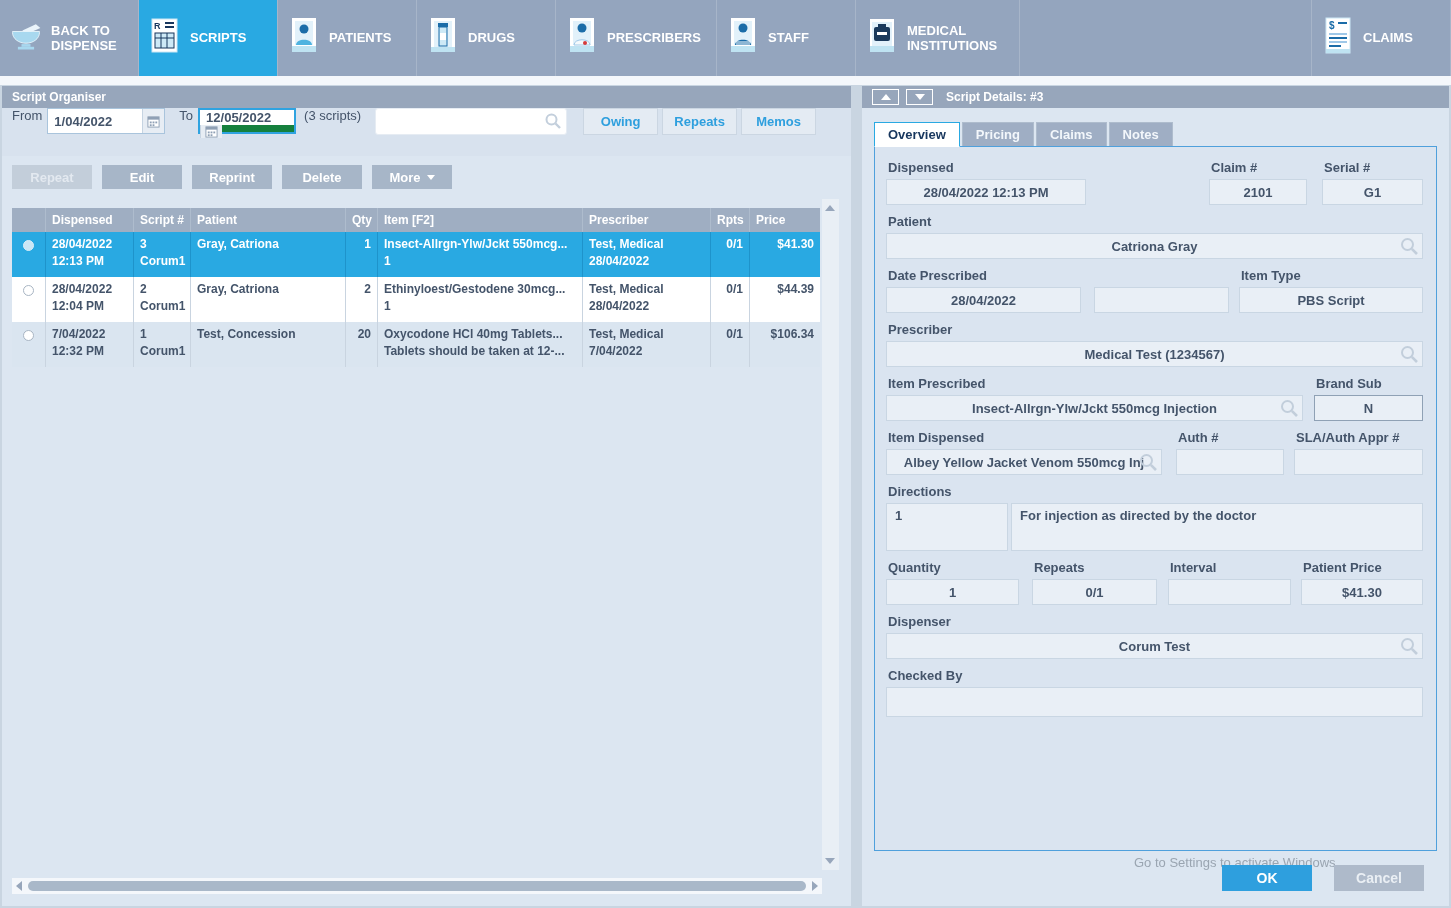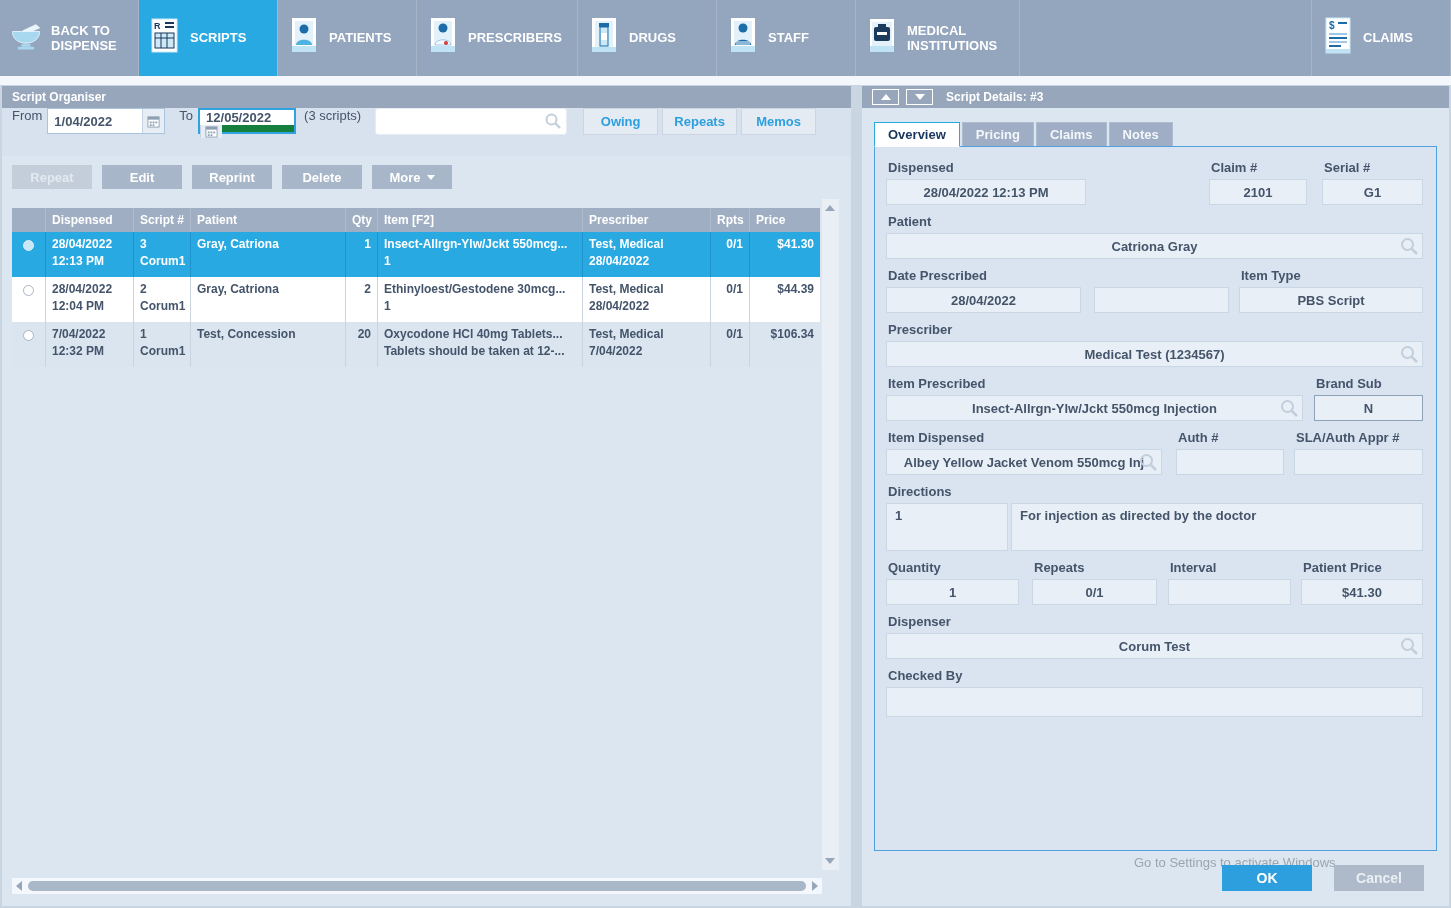--- a/index.html
+++ b/index.html
@@ -166,6 +166,19 @@
       </span>
       <span>PATIENTS</span>
     </div>
+    <div class="nav-item">
+      <span>
+        <svg class="nav-icon" viewBox="0 0 34 40">
+          <rect x="5" y="2" width="24" height="34" fill="#fff"></rect>
+          <rect x="8" y="5" width="18" height="28" fill="#E2F1FA"></rect>
+          <rect x="12" y="7" width="10" height="4" fill="#1B6CA8"></rect>
+          <rect x="13" y="11" width="8" height="19" fill="#CDE9F6" stroke="#1B6CA8"></rect>
+          <rect x="14" y="17" width="6" height="7" fill="#fff"></rect>
+          <rect x="5" y="31" width="24" height="5" fill="#BFE3F2"></rect>
+        </svg>
+      </span>
+      <span>DRUGS</span>
+    </div>
     <div class="nav-item" style="width:161px">
       <span>
         <svg class="nav-icon" viewBox="0 0 34 40">
@@ -178,19 +191,6 @@
         </svg>
       </span>
       <span>PRESCRIBERS</span>
-    </div>
-    <div class="nav-item">
-      <span>
-        <svg class="nav-icon" viewBox="0 0 34 40">
-          <rect x="5" y="2" width="24" height="34" fill="#fff"></rect>
-          <rect x="8" y="5" width="18" height="28" fill="#E2F1FA"></rect>
-          <rect x="12" y="7" width="10" height="4" fill="#1B6CA8"></rect>
-          <rect x="13" y="11" width="8" height="19" fill="#CDE9F6" stroke="#1B6CA8"></rect>
-          <rect x="14" y="17" width="6" height="7" fill="#fff"></rect>
-          <rect x="5" y="31" width="24" height="5" fill="#BFE3F2"></rect>
-        </svg>
-      </span>
-      <span>DRUGS</span>
     </div>
     <div class="nav-item">
       <span>

